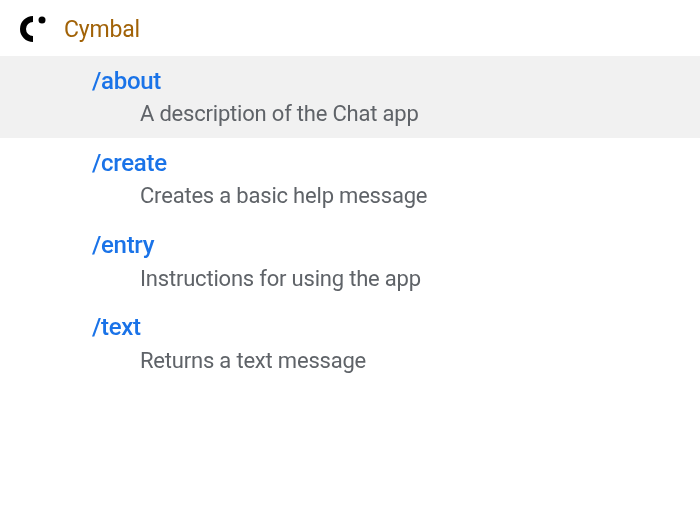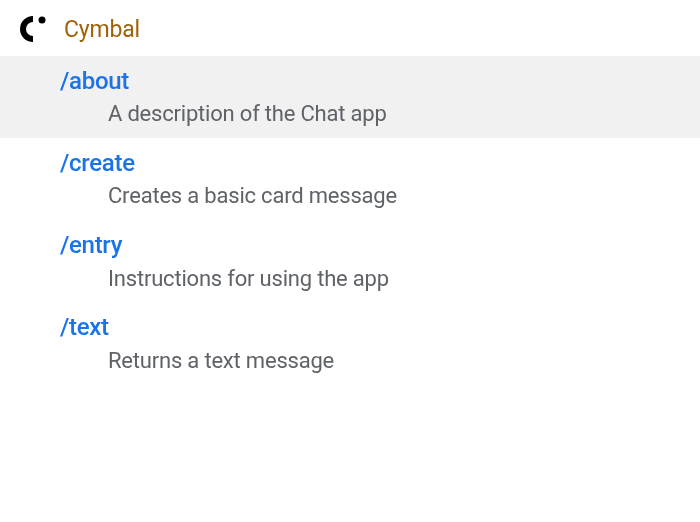--- a/index.html
+++ b/index.html
@@ -37,7 +37,7 @@
       width: 100%;
     }
     .command-item {
-      padding: 9px 0 9px 60px;
+      padding: 9px 0 9px 92px;
       cursor: pointer;
     }
     .command-item.selected {

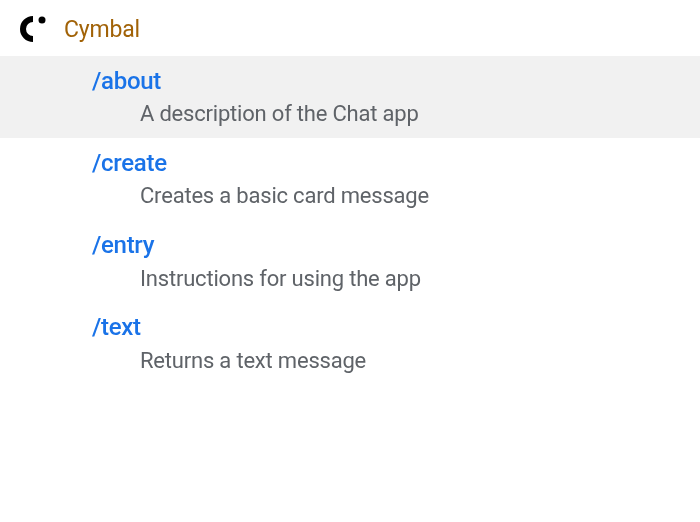--- a/index.html
+++ b/index.html
@@ -80,7 +80,7 @@
   </div>
   <div class="command-item">
     <div class="command-name">/create</div>
-    <div class="command-description">Creates a basic card message</div>
+    <div class="command-description">Creates a basic help message</div>
   </div>
   <div class="command-item">
     <div class="command-name">/entry</div>

